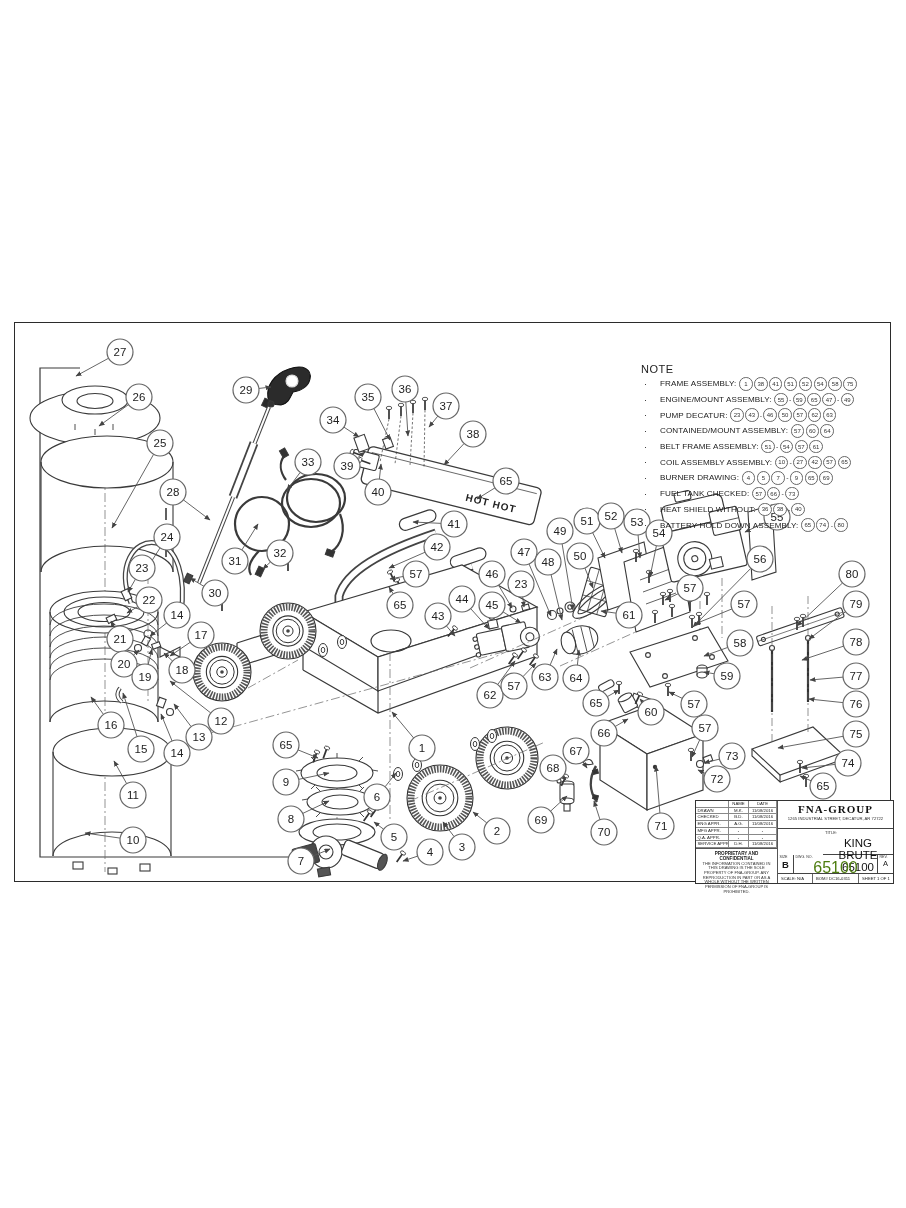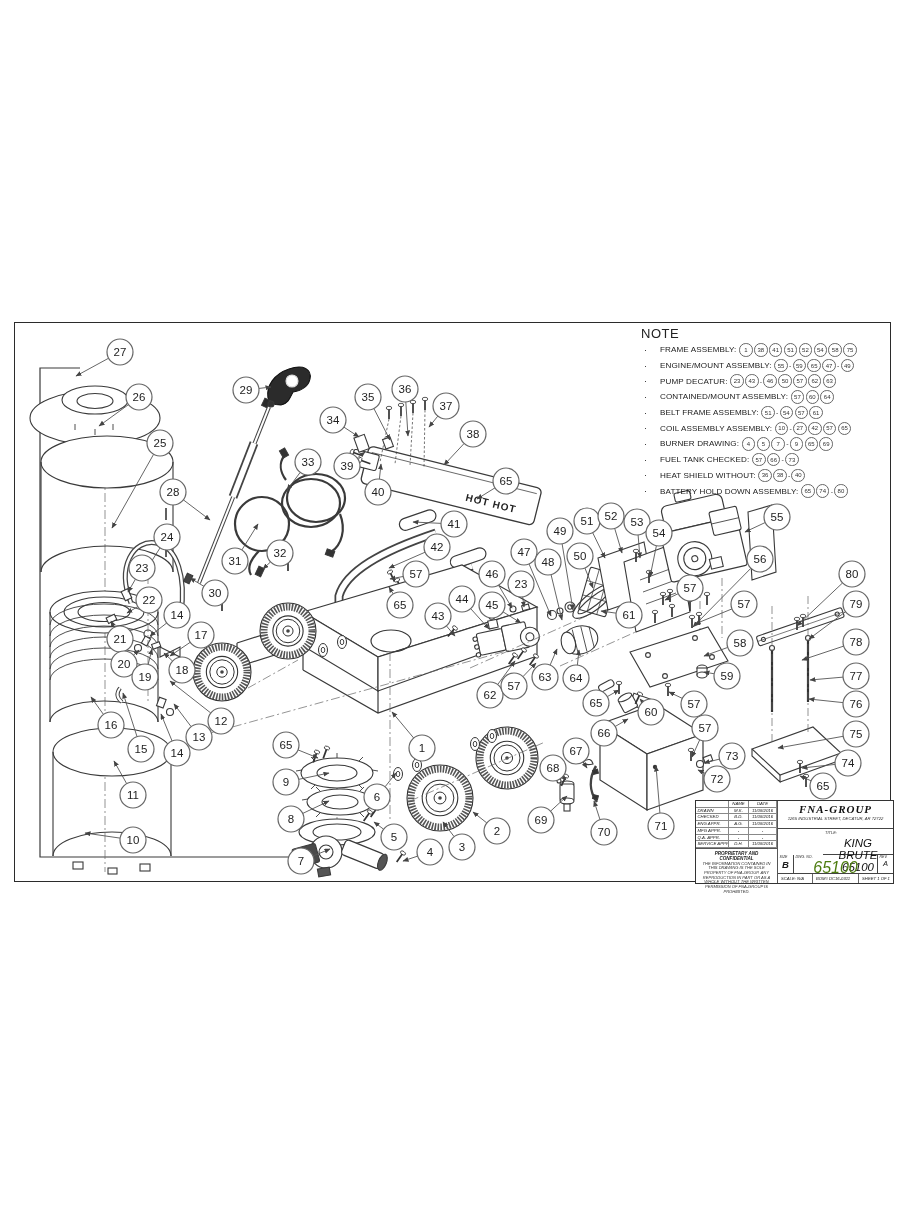--- a/index.html
+++ b/index.html
@@ -11,7 +11,7 @@
 
   
   .note{position:absolute;left:641px;top:326px;width:250px;}
-  .note-title{font-size:13px;color:#222;letter-spacing:.5px;margin-bottom:1px;}
+  .note-title{font-size:11px;color:#222;letter-spacing:.5px;margin-bottom:1px;margin-top:37px;}
   .note-row{display:flex;align-items:center;height:15.7px;white-space:nowrap;}
   .note-bullet{width:16px;font-size:9px;color:#222;text-align:left;padding-left:3px;}
   .note-label{font-weight:normal;font-size:8.1px;letter-spacing:.1px;margin-right:2px;}

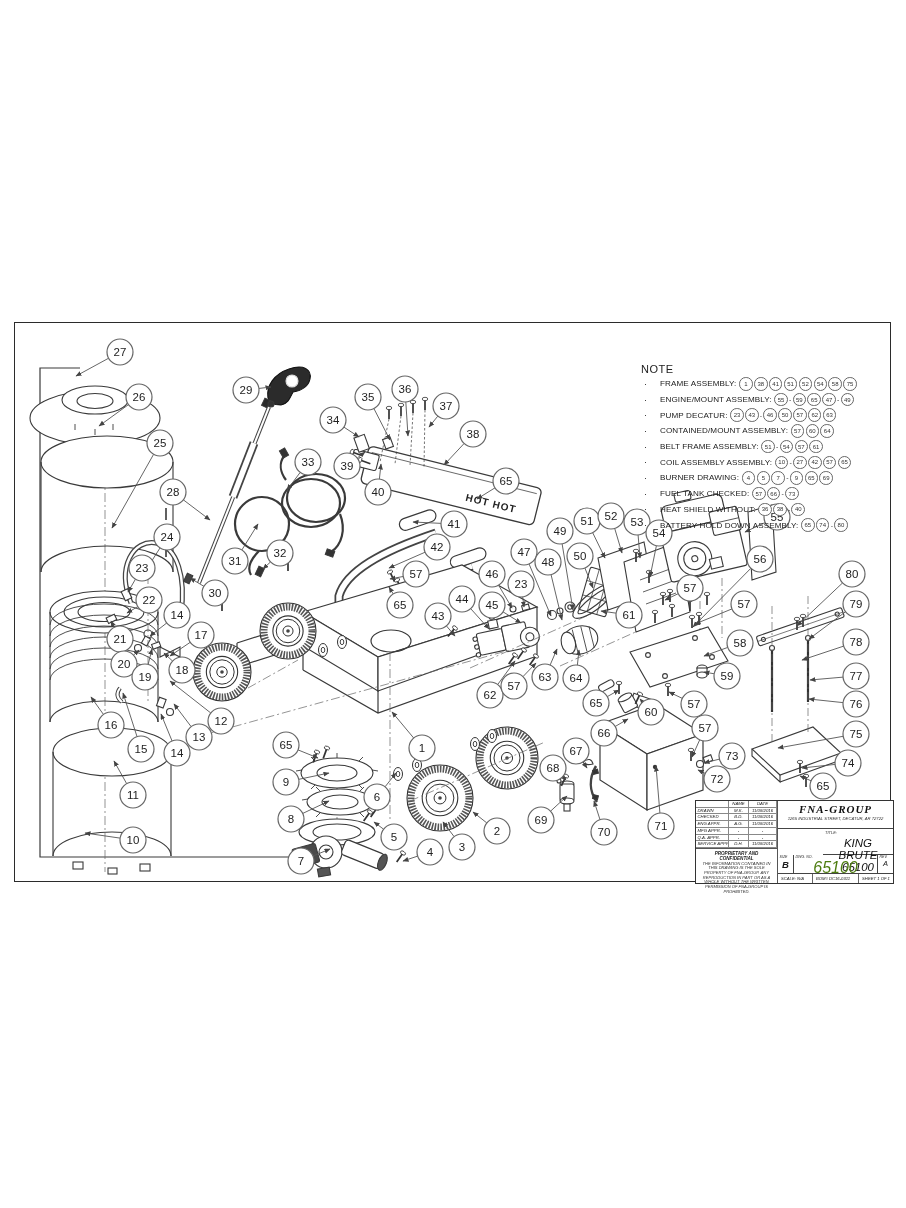--- a/index.html
+++ b/index.html
@@ -23,7 +23,7 @@
 
   
   .titleblock{position:absolute;left:695px;top:800px;width:197px;height:82px;
-        border:1.2px solid #333;display:flex;background:#fff;font-size:4.5px;font-style:italic;}
+        border:1.2px solid #333;display:flex;background:#fff;font-size:4.5px;}
   .tb-left{width:81px;border-right:1px solid #555;display:flex;flex-direction:column;}
   .tb-approvals{display:grid;grid-template-columns:33px 20px 28px;height:47px;}
   .tb-cell{border-right:.5px solid #888;border-bottom:.5px solid #888;

